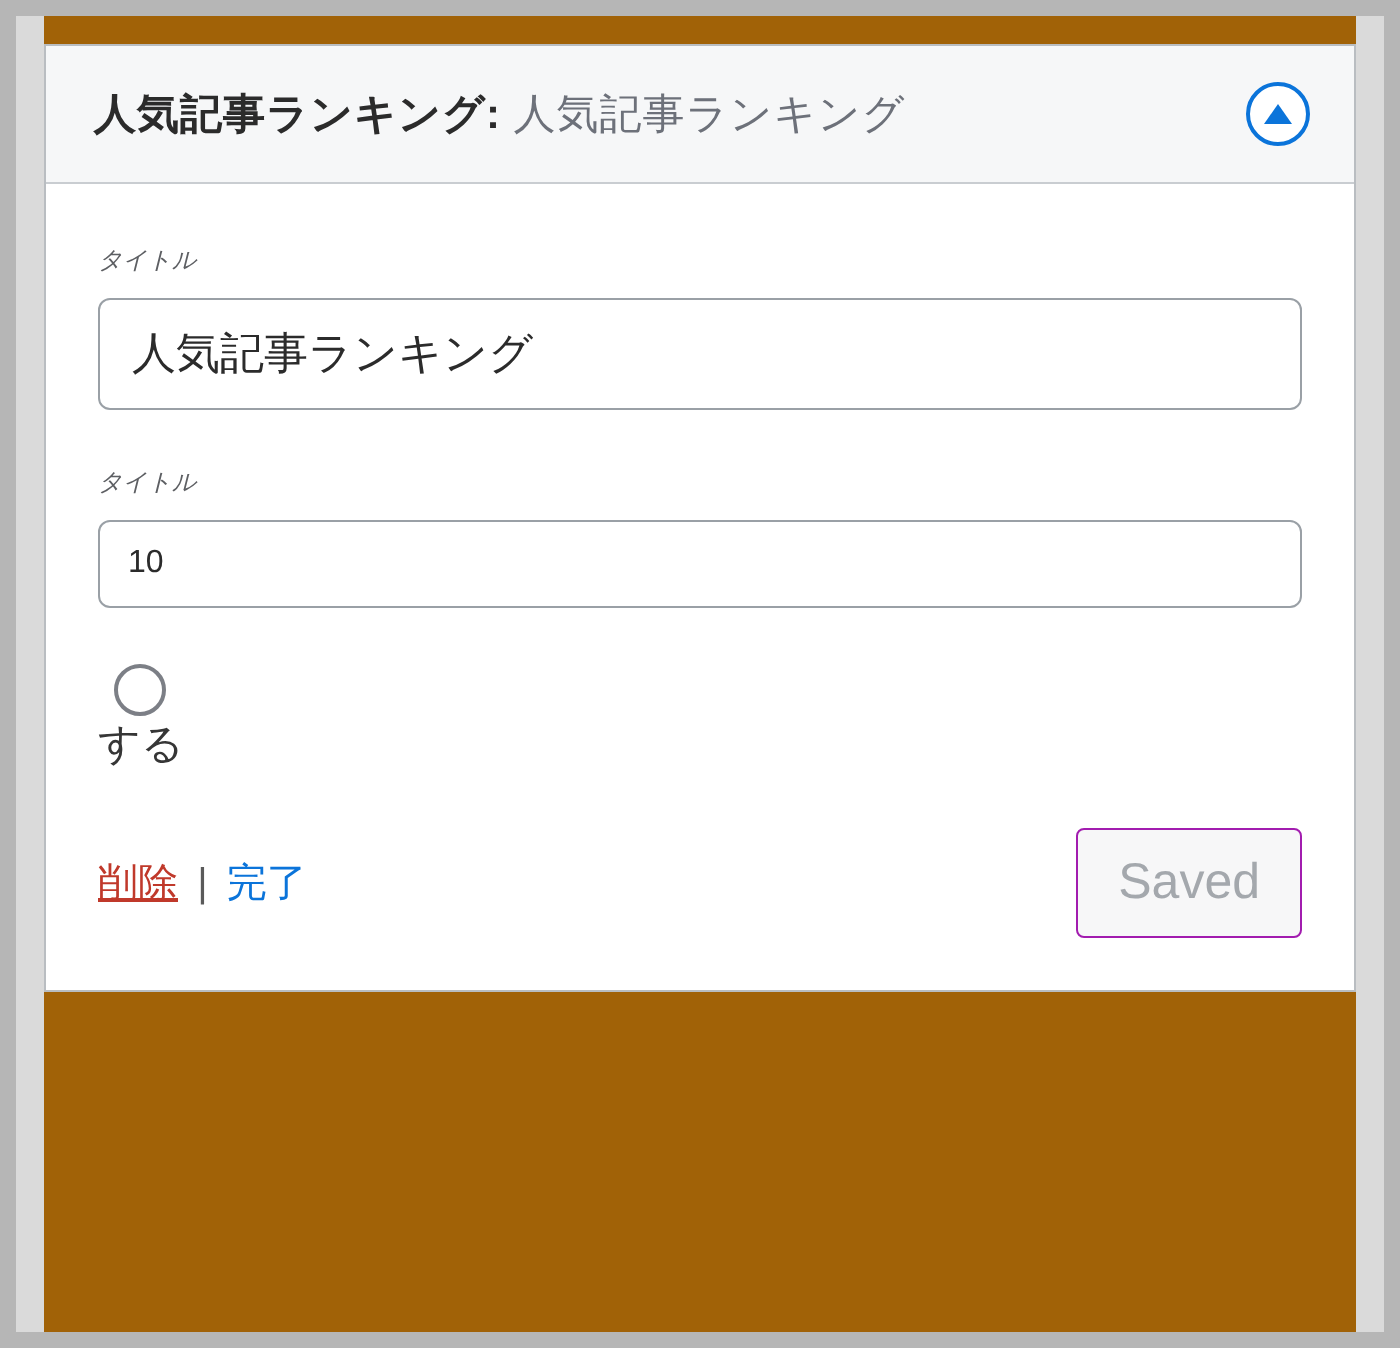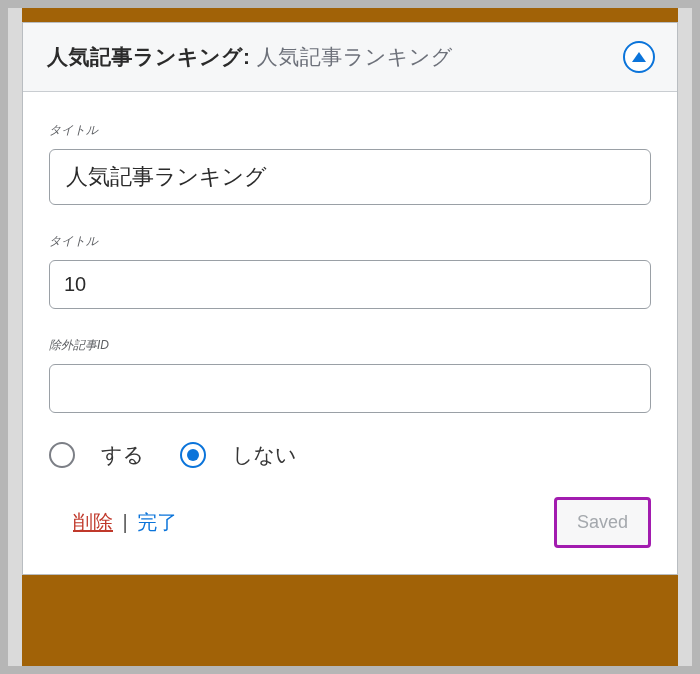--- a/index.html
+++ b/index.html
@@ -69,7 +69,7 @@
       background: #fff;
       outline: none;
     }
-    .text-input.small-text { font-size: 20px; padding: 12px 14px; }
+    .text-input.small-text { font-size: 16px; padding: 12px 14px; }
     .radio-row {
       display: flex; align-items: center; gap: 36px; margin-top: 4px;
     }

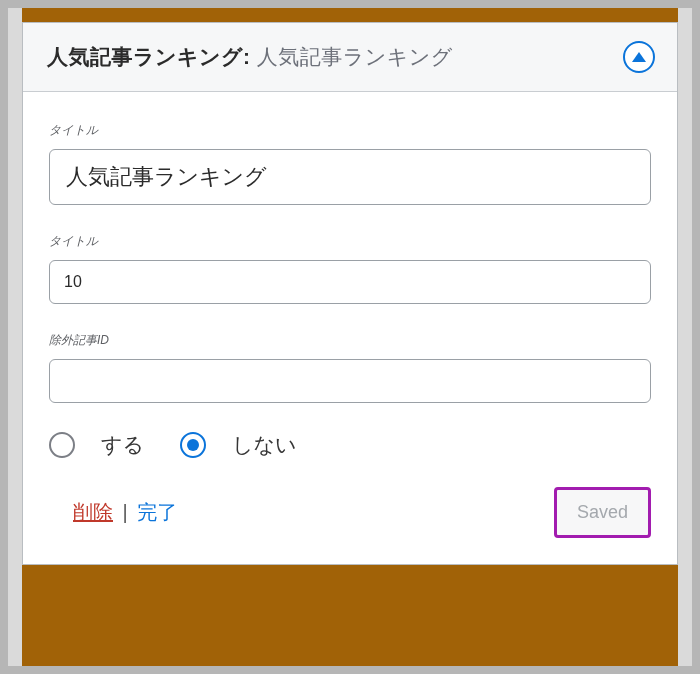--- a/index.html
+++ b/index.html
@@ -126,10 +126,6 @@
         <input class="text-input small-text" type="text" value="10" style="">
       </div>
 
-      <div class="form-row">
-        <label class="form-label">除外記事ID</label>
-        <input class="text-input small-text" type="text" value="" style="">
-      </div>
 
       <div class="form-row">
         <div class="radio-row">

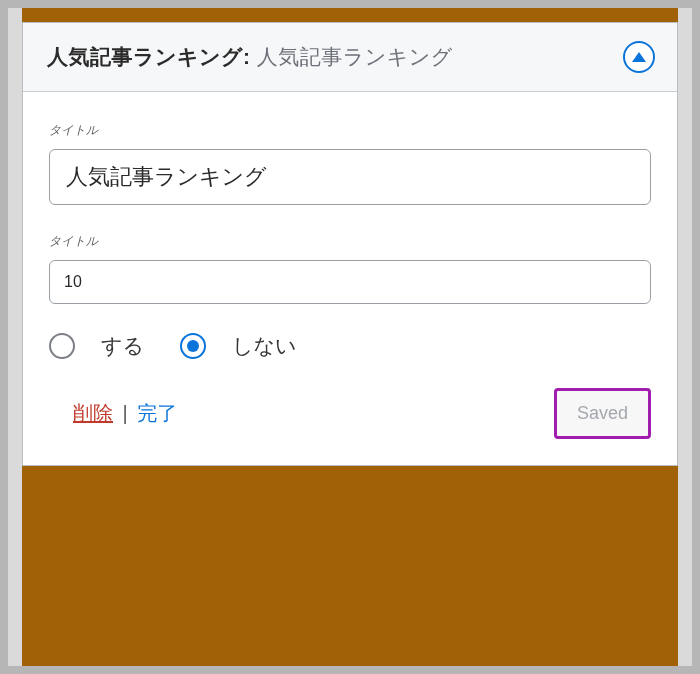--- a/index.html
+++ b/index.html
@@ -73,7 +73,7 @@
     .radio-row {
       display: flex; align-items: center; gap: 36px; margin-top: 4px;
     }
-    .radio-item { display:flex; align-items:center; gap:26px; font-size:21px; color:#363636; }
+    .radio-item { display:flex; align-items:center; gap:0; font-size:21px; color:#363636;flex-direction:column; }
     .radio-disc {
       width: 26px; height: 26px; border: 2px solid #7c7f86; border-radius: 50%;
       display:flex; align-items:center; justify-content:center; background:#fff;

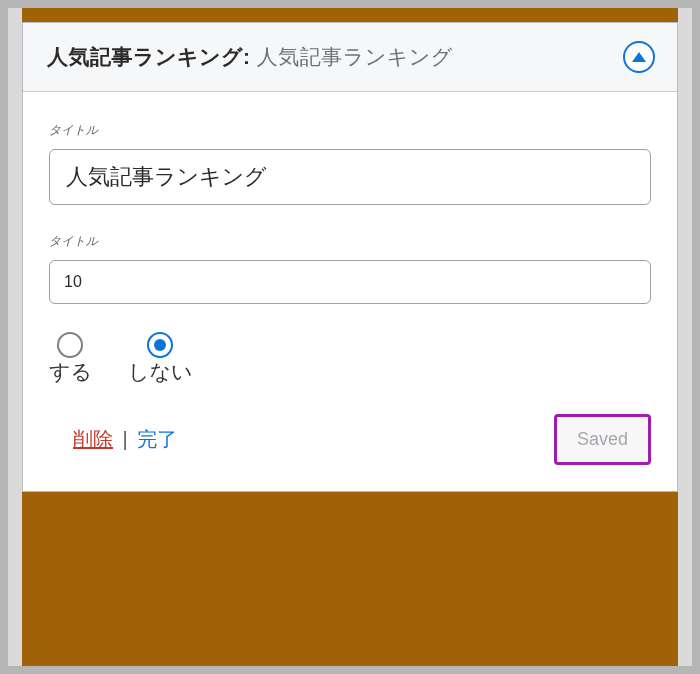--- a/index.html
+++ b/index.html
@@ -133,12 +133,6 @@
             <span class="radio-disc"></span>
             <span>する</span>
           </label>
-          <label class="radio-item selected">
-            <span class="radio-disc">
-                <span class="radio-dot"></span>
-              </span>
-            <span>しない</span>
-          </label>
         </div>
       </div>
 

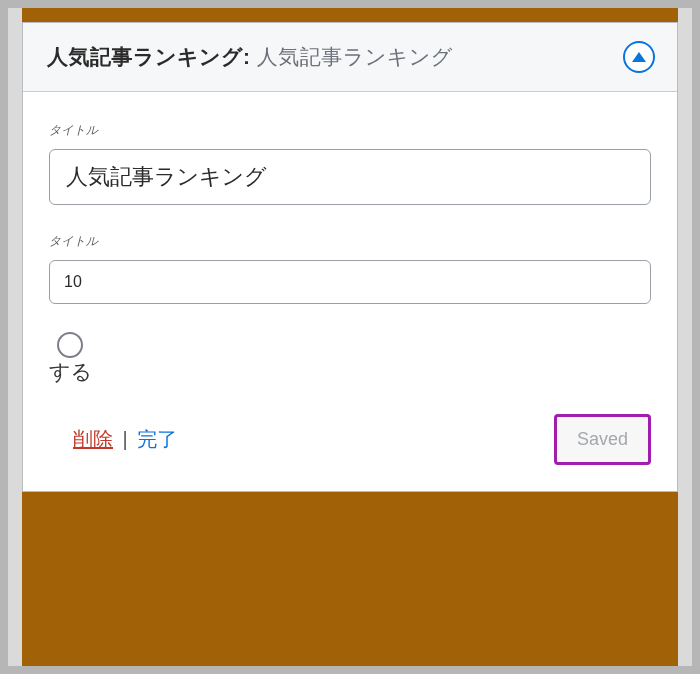--- a/index.html
+++ b/index.html
@@ -85,7 +85,7 @@
       margin-top: 6px;
     }
     .footer-links { font-size: 20px; }
-    .footer-links .delete { color:#c0392b; text-decoration: underline; cursor:pointer;margin-left:24px; }
+    .footer-links .delete { color:#c0392b; text-decoration: underline; cursor:pointer; }
     .footer-links .sep { color:#5a5a5a; margin: 0 4px; }
     .footer-links .done { color:#0b74da; cursor:pointer; }
     .saved-btn {

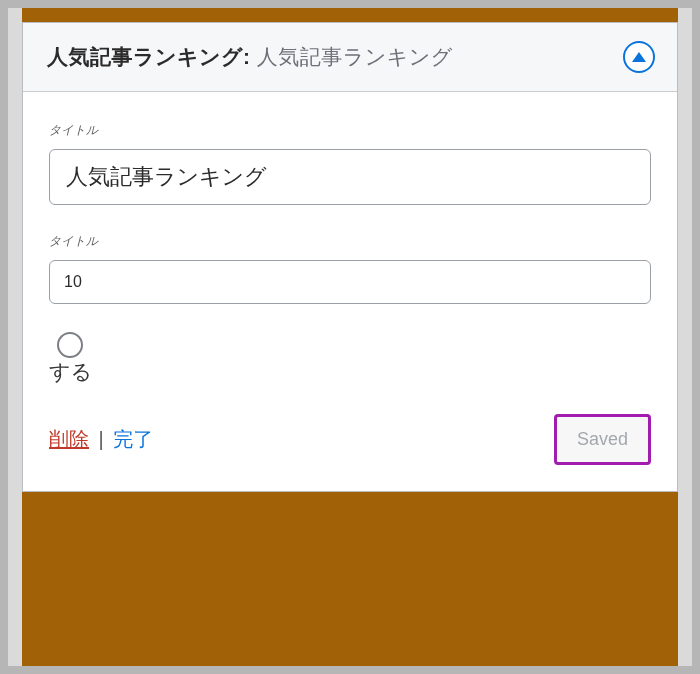--- a/index.html
+++ b/index.html
@@ -89,8 +89,8 @@
     .footer-links .sep { color:#5a5a5a; margin: 0 4px; }
     .footer-links .done { color:#0b74da; cursor:pointer; }
     .saved-btn {
-      border: 3px solid #a21caf; color: #a4a8ad; background:#f7f7f8;
-      padding: 12px 20px; border-radius: 4px; font-size: 18px;
+      border: 1px solid #a21caf; color: #a4a8ad; background:#f7f7f8;
+      padding: 12px 20px; border-radius: 4px; font-size: 25px;
       cursor: default;
     }
   </style>

